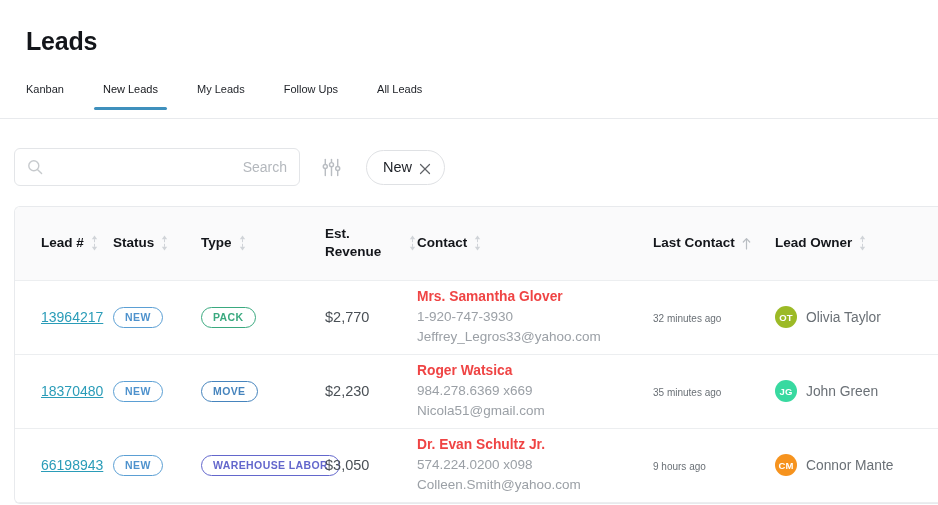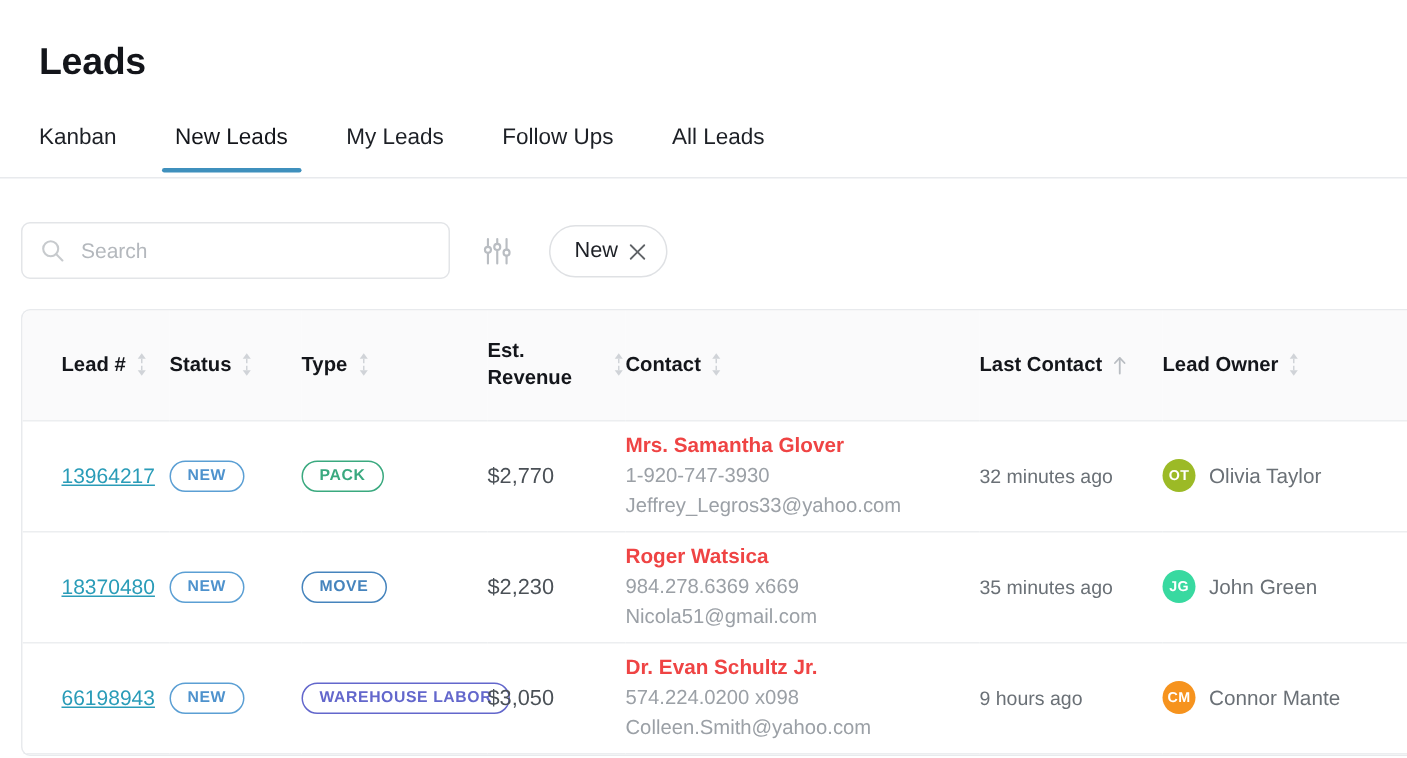--- a/index.html
+++ b/index.html
@@ -45,7 +45,7 @@
   }
   .tab {
     position: relative;
-    font-size: 15px;
+    font-size: 11px;
     color: #1d2026;
     padding: 5px 0 14px 0;
     margin-right: 39px;

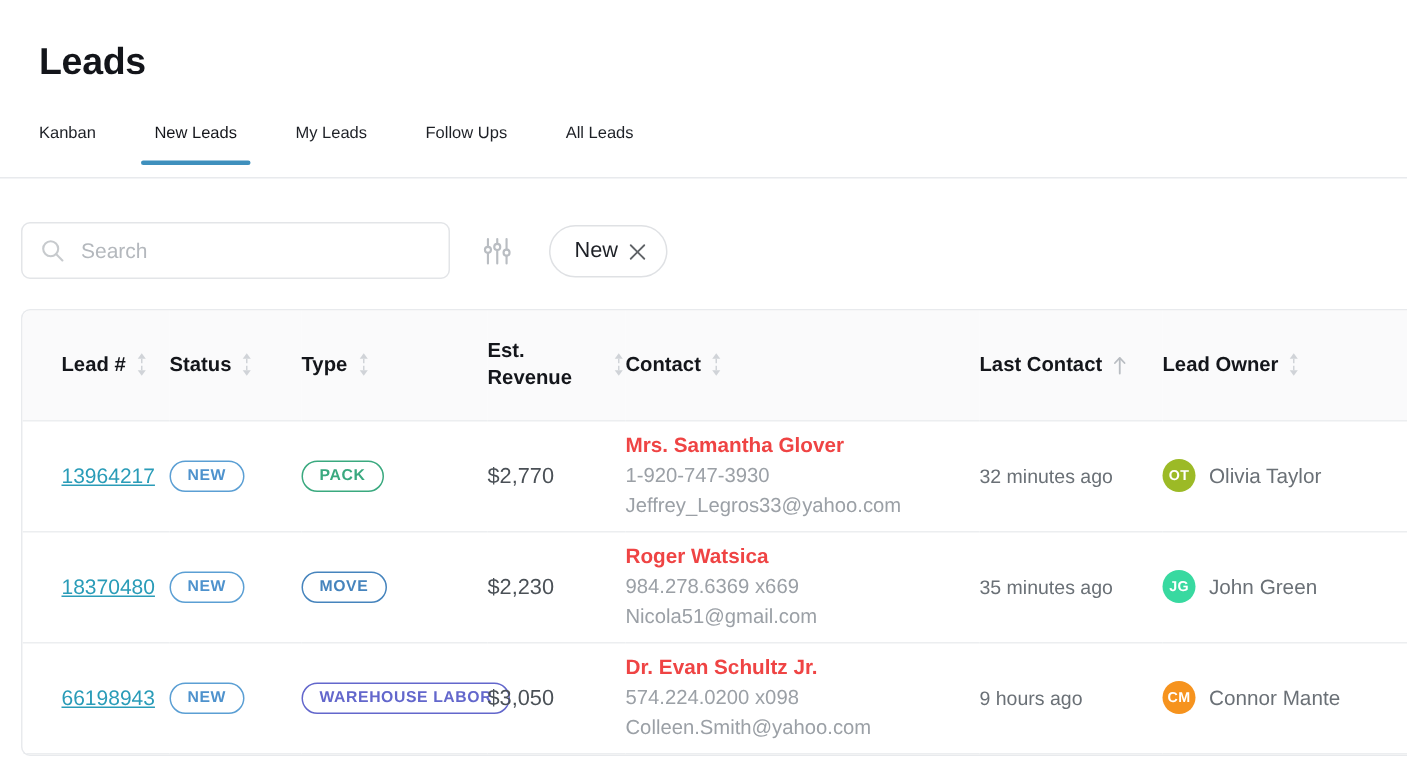--- a/index.html
+++ b/index.html
@@ -99,6 +99,7 @@
     color: #3a3f46;
     width: 100%;
     background: transparent;
+    text-align: right;
   }
   .search-input::placeholder { color: #b4b8bd; }
 

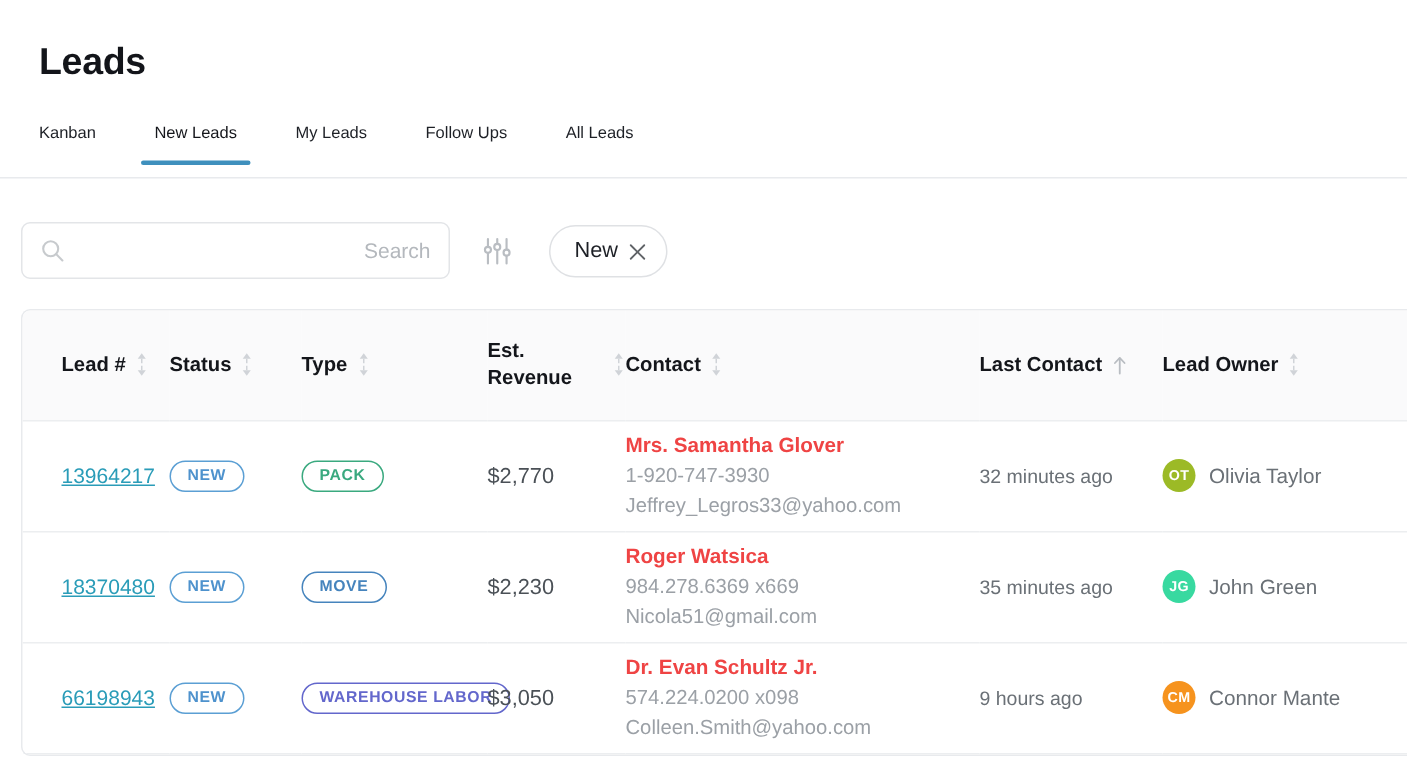--- a/index.html
+++ b/index.html
@@ -215,7 +215,7 @@
   .contact-name { font-size: 13.8px; font-weight: bold; color: #ef4444; }
   .contact-line { font-size: 13.5px; color: #9ba0a6; white-space: nowrap; }
 
-  .last-contact { font-size: 13px; color: #6a7076; white-space: nowrap; margin-top: 32px; }
+  .last-contact { font-size: 10px; color: #6a7076; white-space: nowrap; margin-top: 32px; }
 
   .owner-cell { display: flex; align-items: center; gap: 9px; }
   .avatar {

